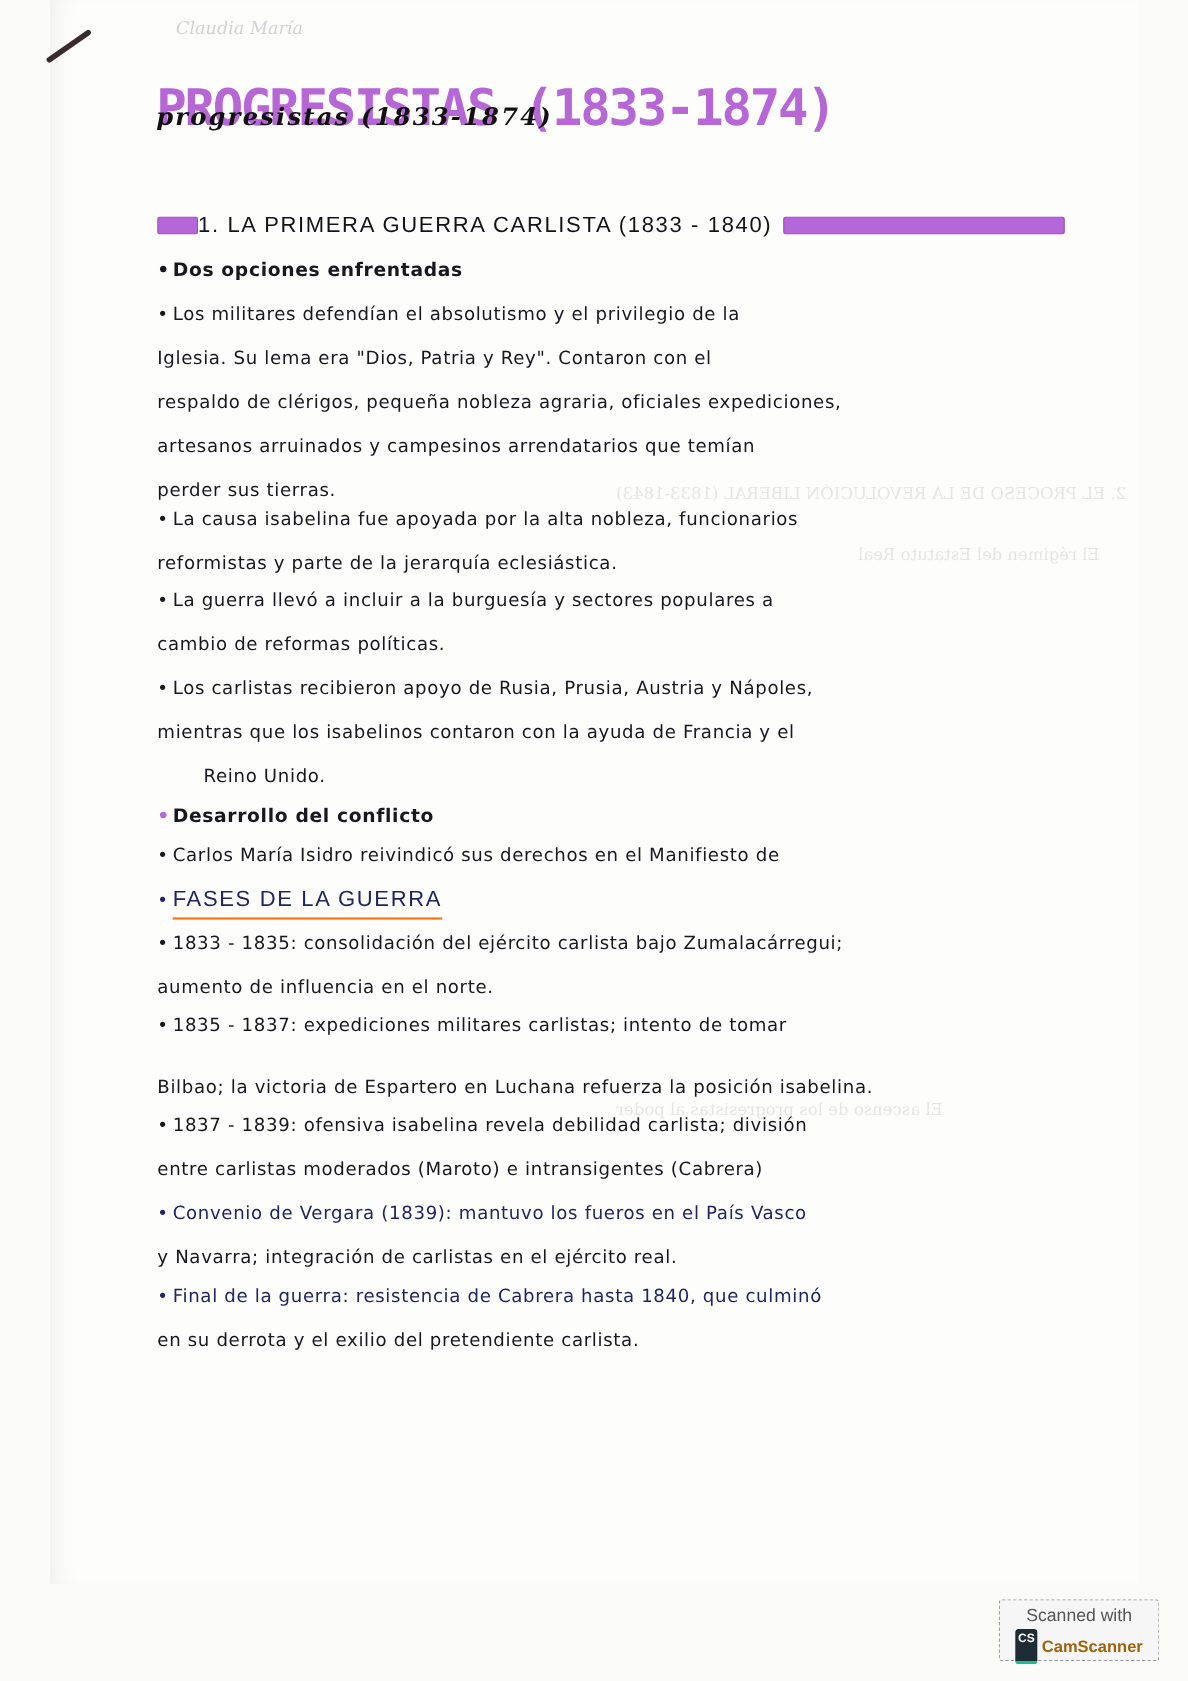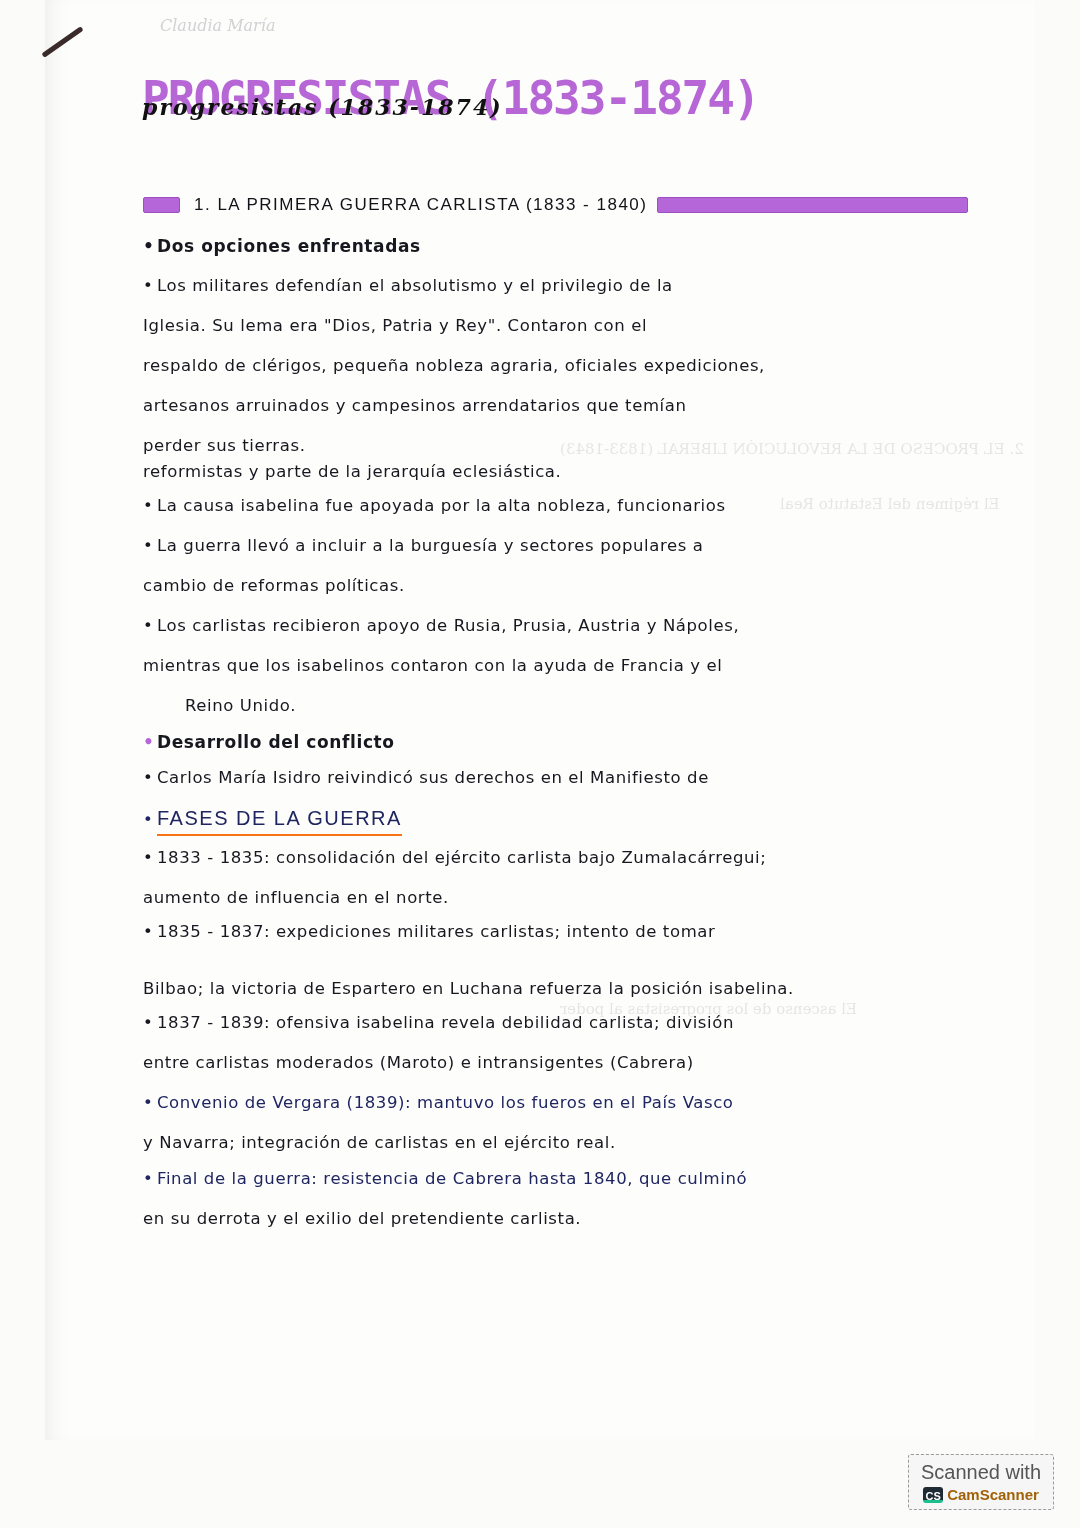--- a/index.html
+++ b/index.html
@@ -57,8 +57,8 @@
       border: 1px solid #9b4fc0;
     }
     .section-title {
-      font-family: "Liberation Sans", sans-serif; font-size: 17px; letter-spacing: 1.5px;
-      margin-left: 14px; color: #121218; white-space: nowrap;
+      font-family: "Liberation Sans", sans-serif; font-size: 20px; letter-spacing: 1.5px;
+      color: #121218; white-space: nowrap;
     }
     .notes {
       position: absolute; left: 143px; top: 232px; width: 830px;

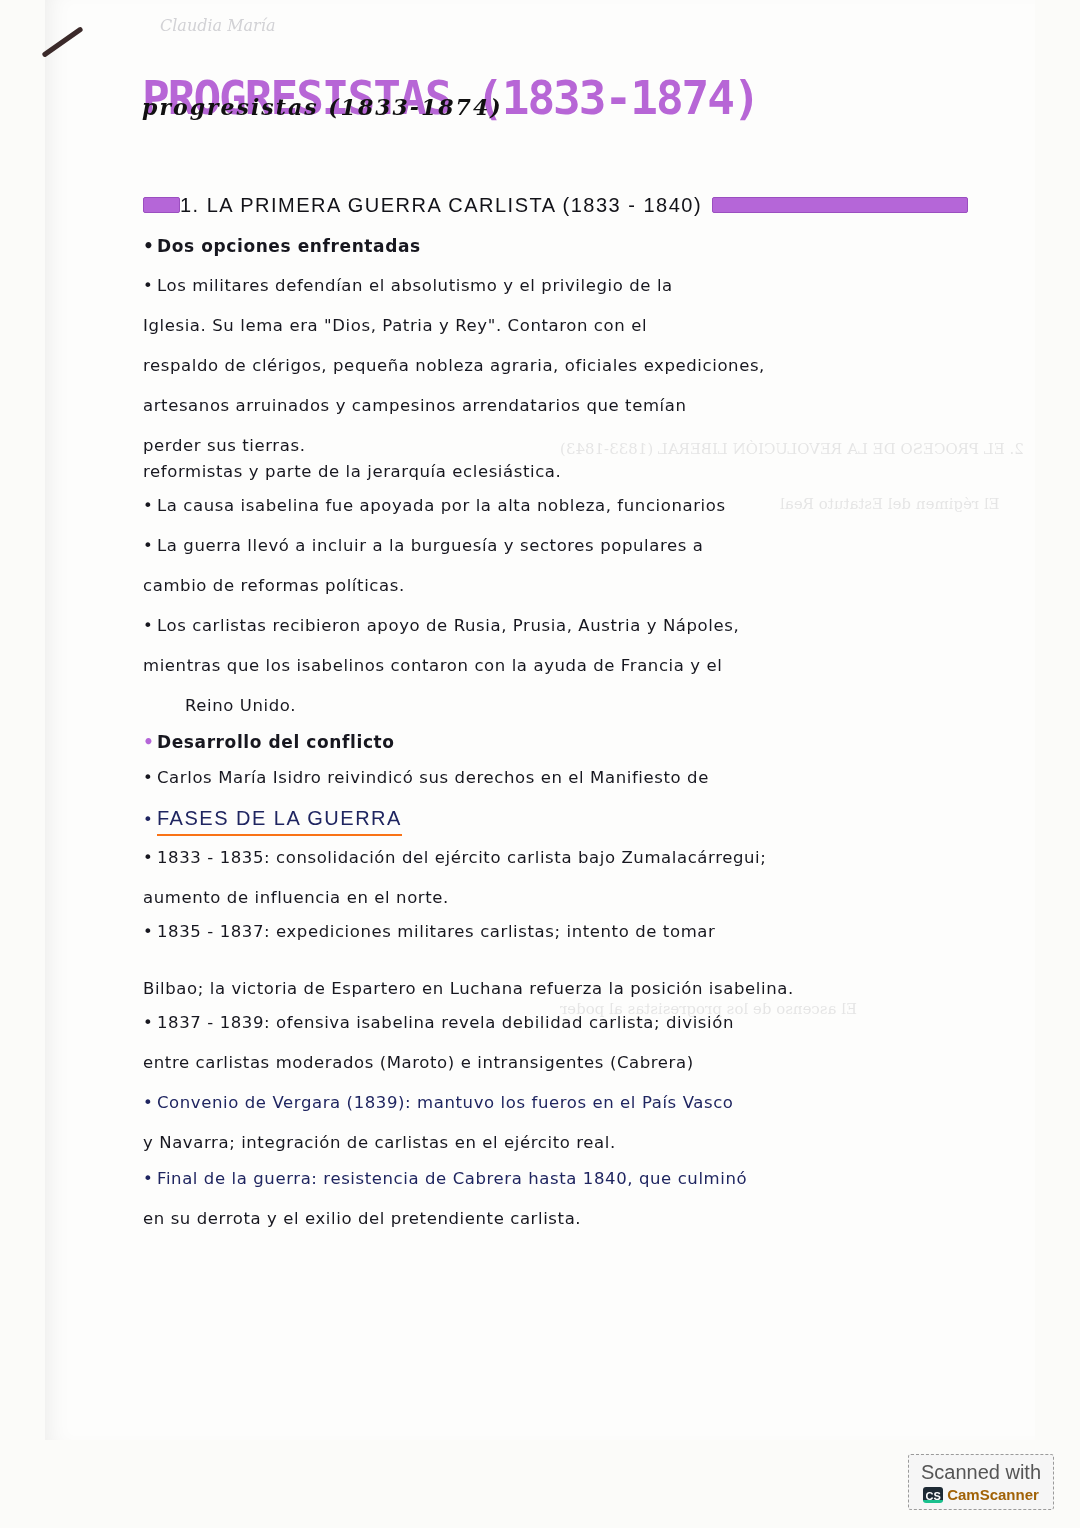--- a/index.html
+++ b/index.html
@@ -122,8 +122,8 @@
   <div class="line"><span>respaldo de clérigos, pequeña nobleza agraria, oficiales expediciones,</span></div>
   <div class="line"><span>artesanos arruinados y campesinos arrendatarios que temían</span></div>
   <div class="line" style="height:26px;"><span>perder sus tierras.</span></div>
+  <div class="line"><span class="bullet">•</span><span>La causa isabelina fue apoyada por la alta nobleza, funcionarios</span></div>
   <div class="line" style="height:34px;"><span>reformistas y parte de la jerarquía eclesiástica.</span></div>
-  <div class="line"><span class="bullet">•</span><span>La causa isabelina fue apoyada por la alta nobleza, funcionarios</span></div>
   <div class="line"><span class="bullet">•</span><span>La guerra llevó a incluir a la burguesía y sectores populares a</span></div>
   <div class="line"><span>cambio de reformas políticas.</span></div>
   <div class="line"><span class="bullet">•</span><span>Los carlistas recibieron apoyo de Rusia, Prusia, Austria y Nápoles,</span></div>

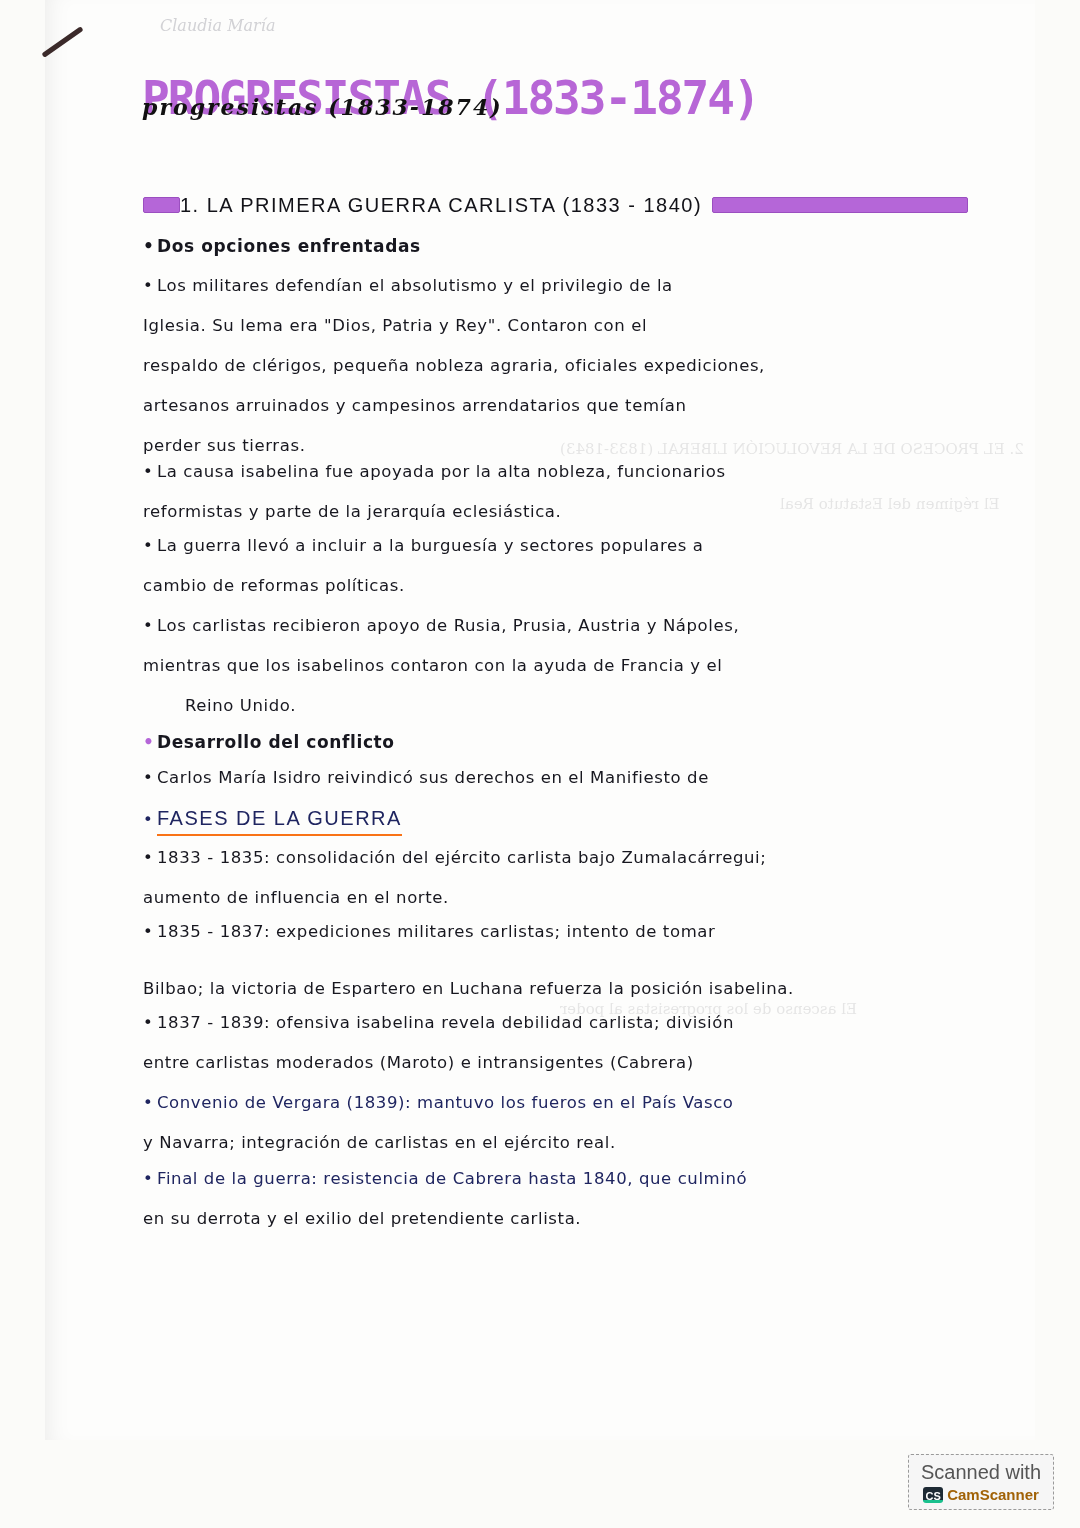--- a/index.html
+++ b/index.html
@@ -80,7 +80,7 @@
       border: 1.5px dashed #9a9a9a; border-radius: 3px; background: #f6f6f6;
       text-align: center; font-family: "Liberation Sans", sans-serif;
     }
-    .cs-top { font-size: 20px; color: #555; margin-top: 6px; }
+    .cs-top { font-size: 16px; color: #555; margin-top: 6px; }
     .cs-bottom {
       display: flex; align-items: center; justify-content: center; margin-top: 2px;
     }

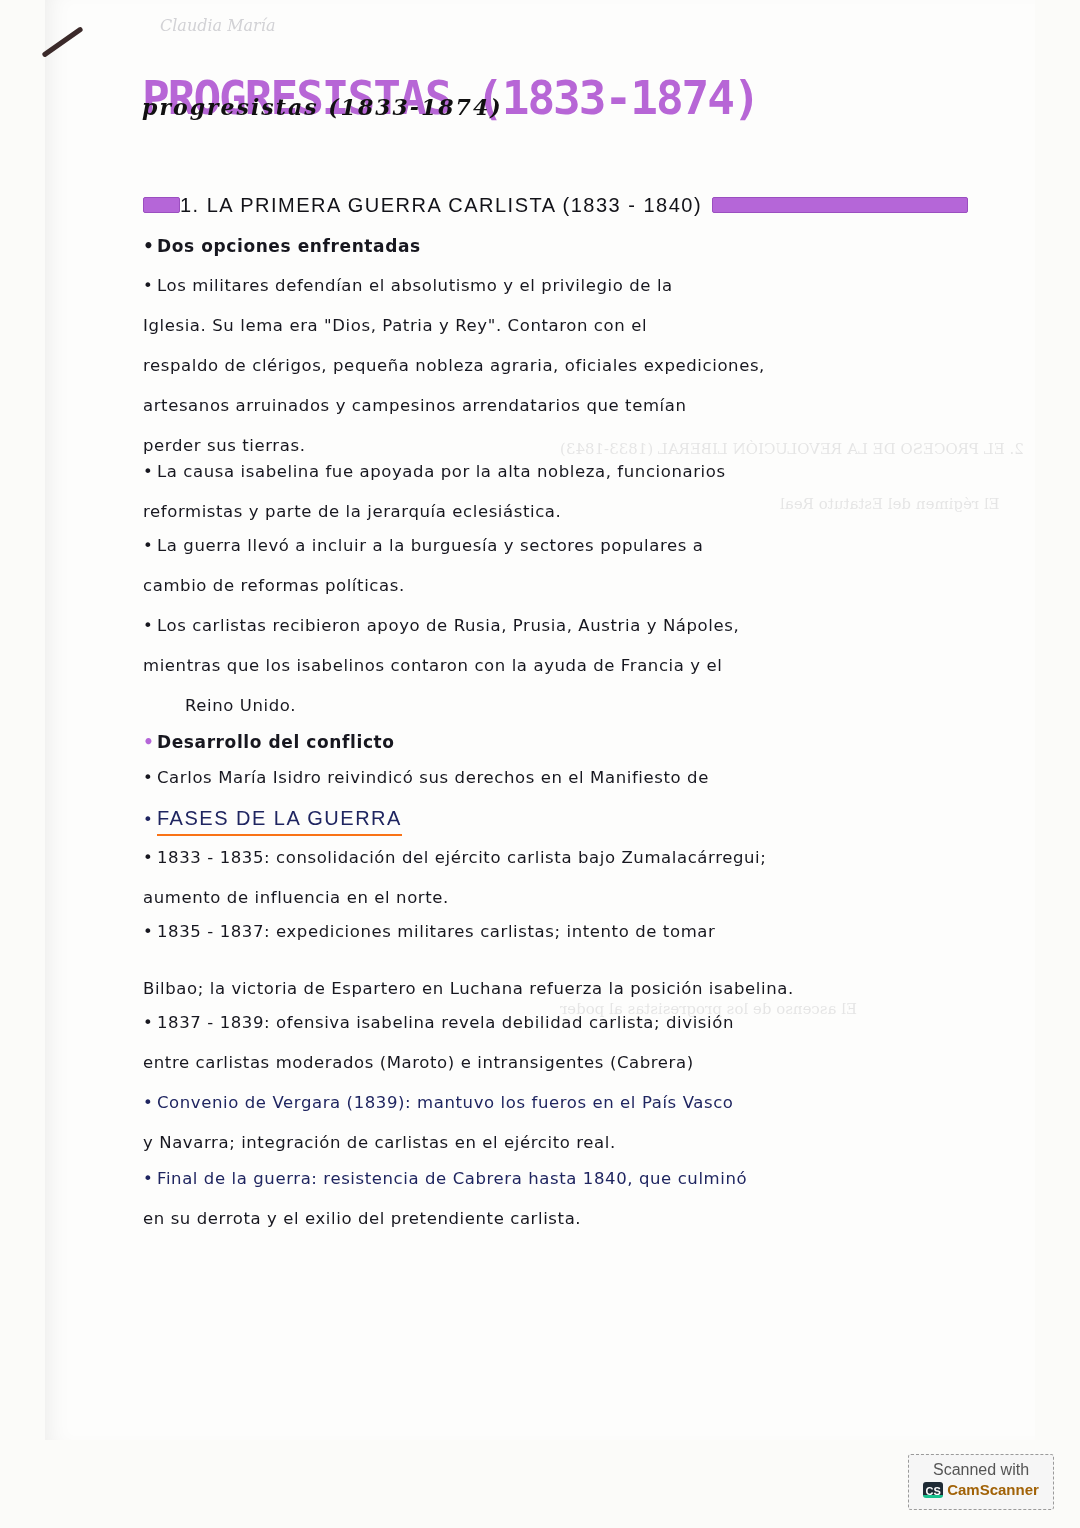--- a/index.html
+++ b/index.html
@@ -85,7 +85,7 @@
       display: flex; align-items: center; justify-content: center; margin-top: 2px;
     }
     .cs-logo {
-      width: 20px; height: 16px; background: #1e2a34; color: #fff; font-size: 11px;
+      width: 20px; height: 32px; background: #1e2a34; color: #fff; font-size: 11px;
       font-weight: bold; line-height: 18px; border-radius: 3px;
       border-bottom: 3px solid #19c08d; box-sizing: border-box; margin-right: 4px;
     }

